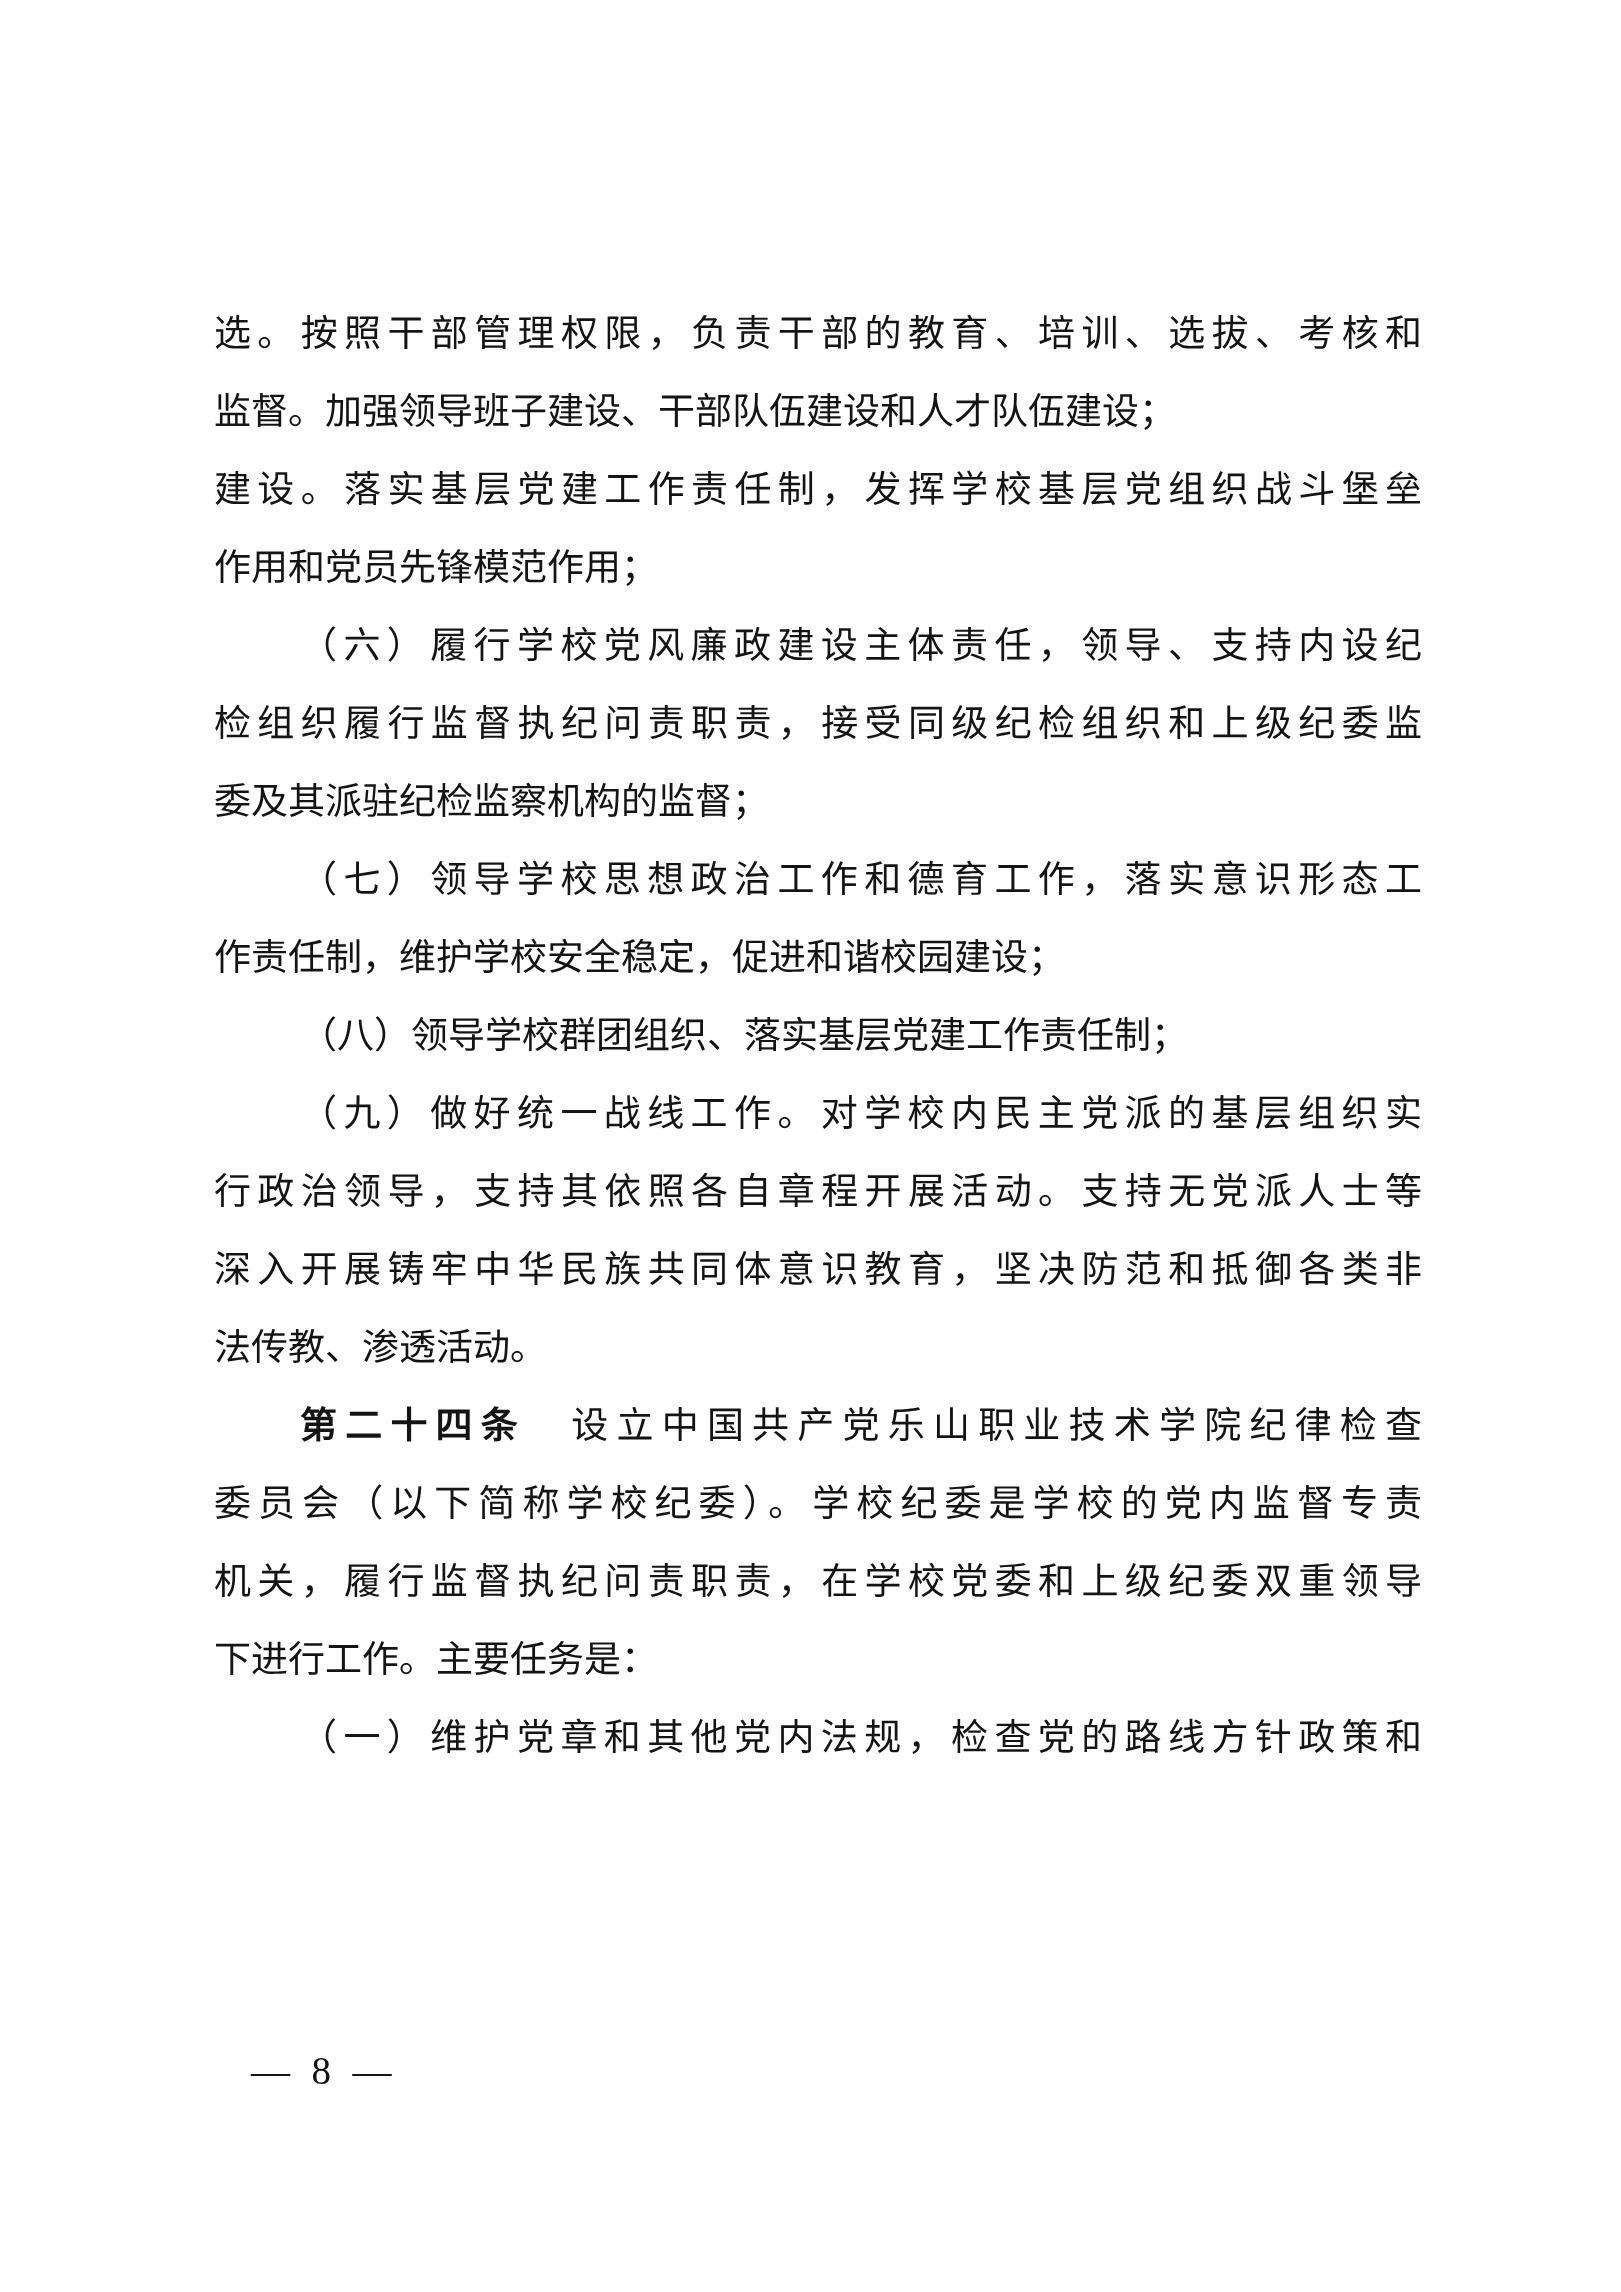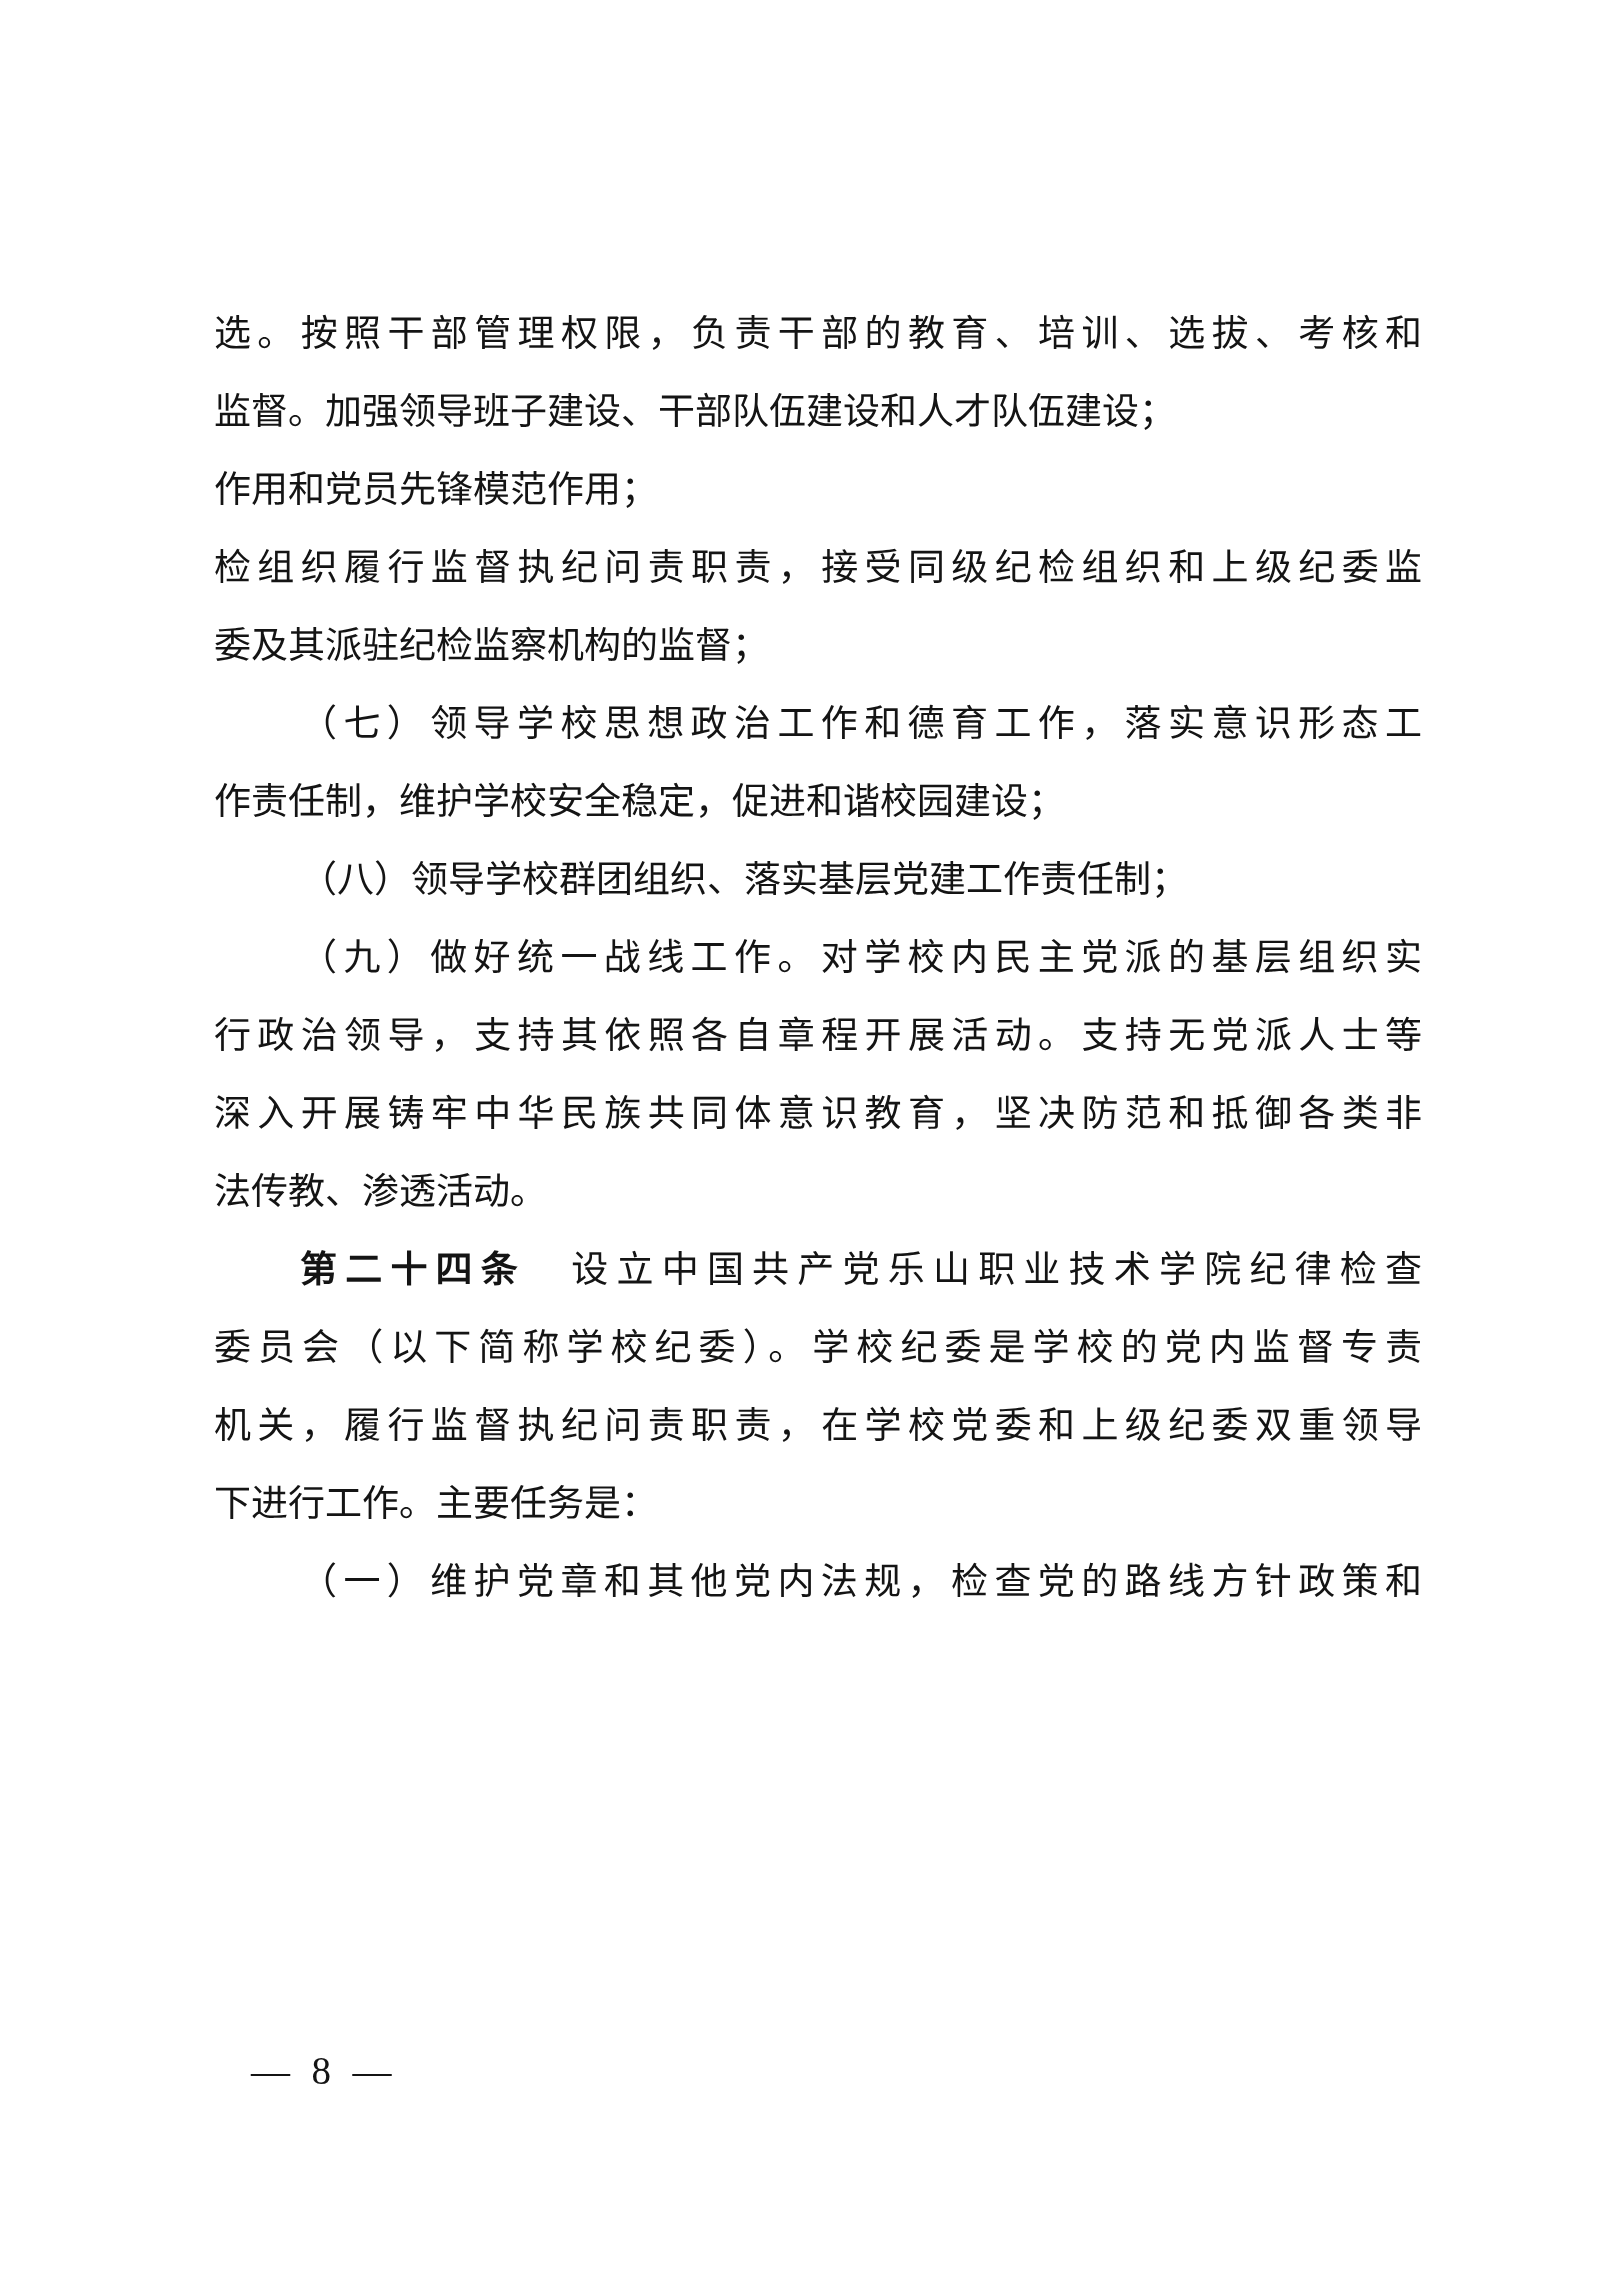--- a/index.html
+++ b/index.html
@@ -59,6 +59,7 @@
   <main class="text-block">
       <div class="line fill">选。按照干部管理权限，负责干部的教育、培训、选拔、考核和</div>
       <div class="line">监督。加强领导班子建设、干部队伍建设和人才队伍建设；</div>
+      <div class="line fill">建设。落实基层党建工作责任制，发挥学校基层党组织战斗堡垒</div>
       <div class="line">作用和党员先锋模范作用；</div>
       <div class="line fill">检组织履行监督执纪问责职责，接受同级纪检组织和上级纪委监</div>
       <div class="line">委及其派驻纪检监察机构的监督；</div>

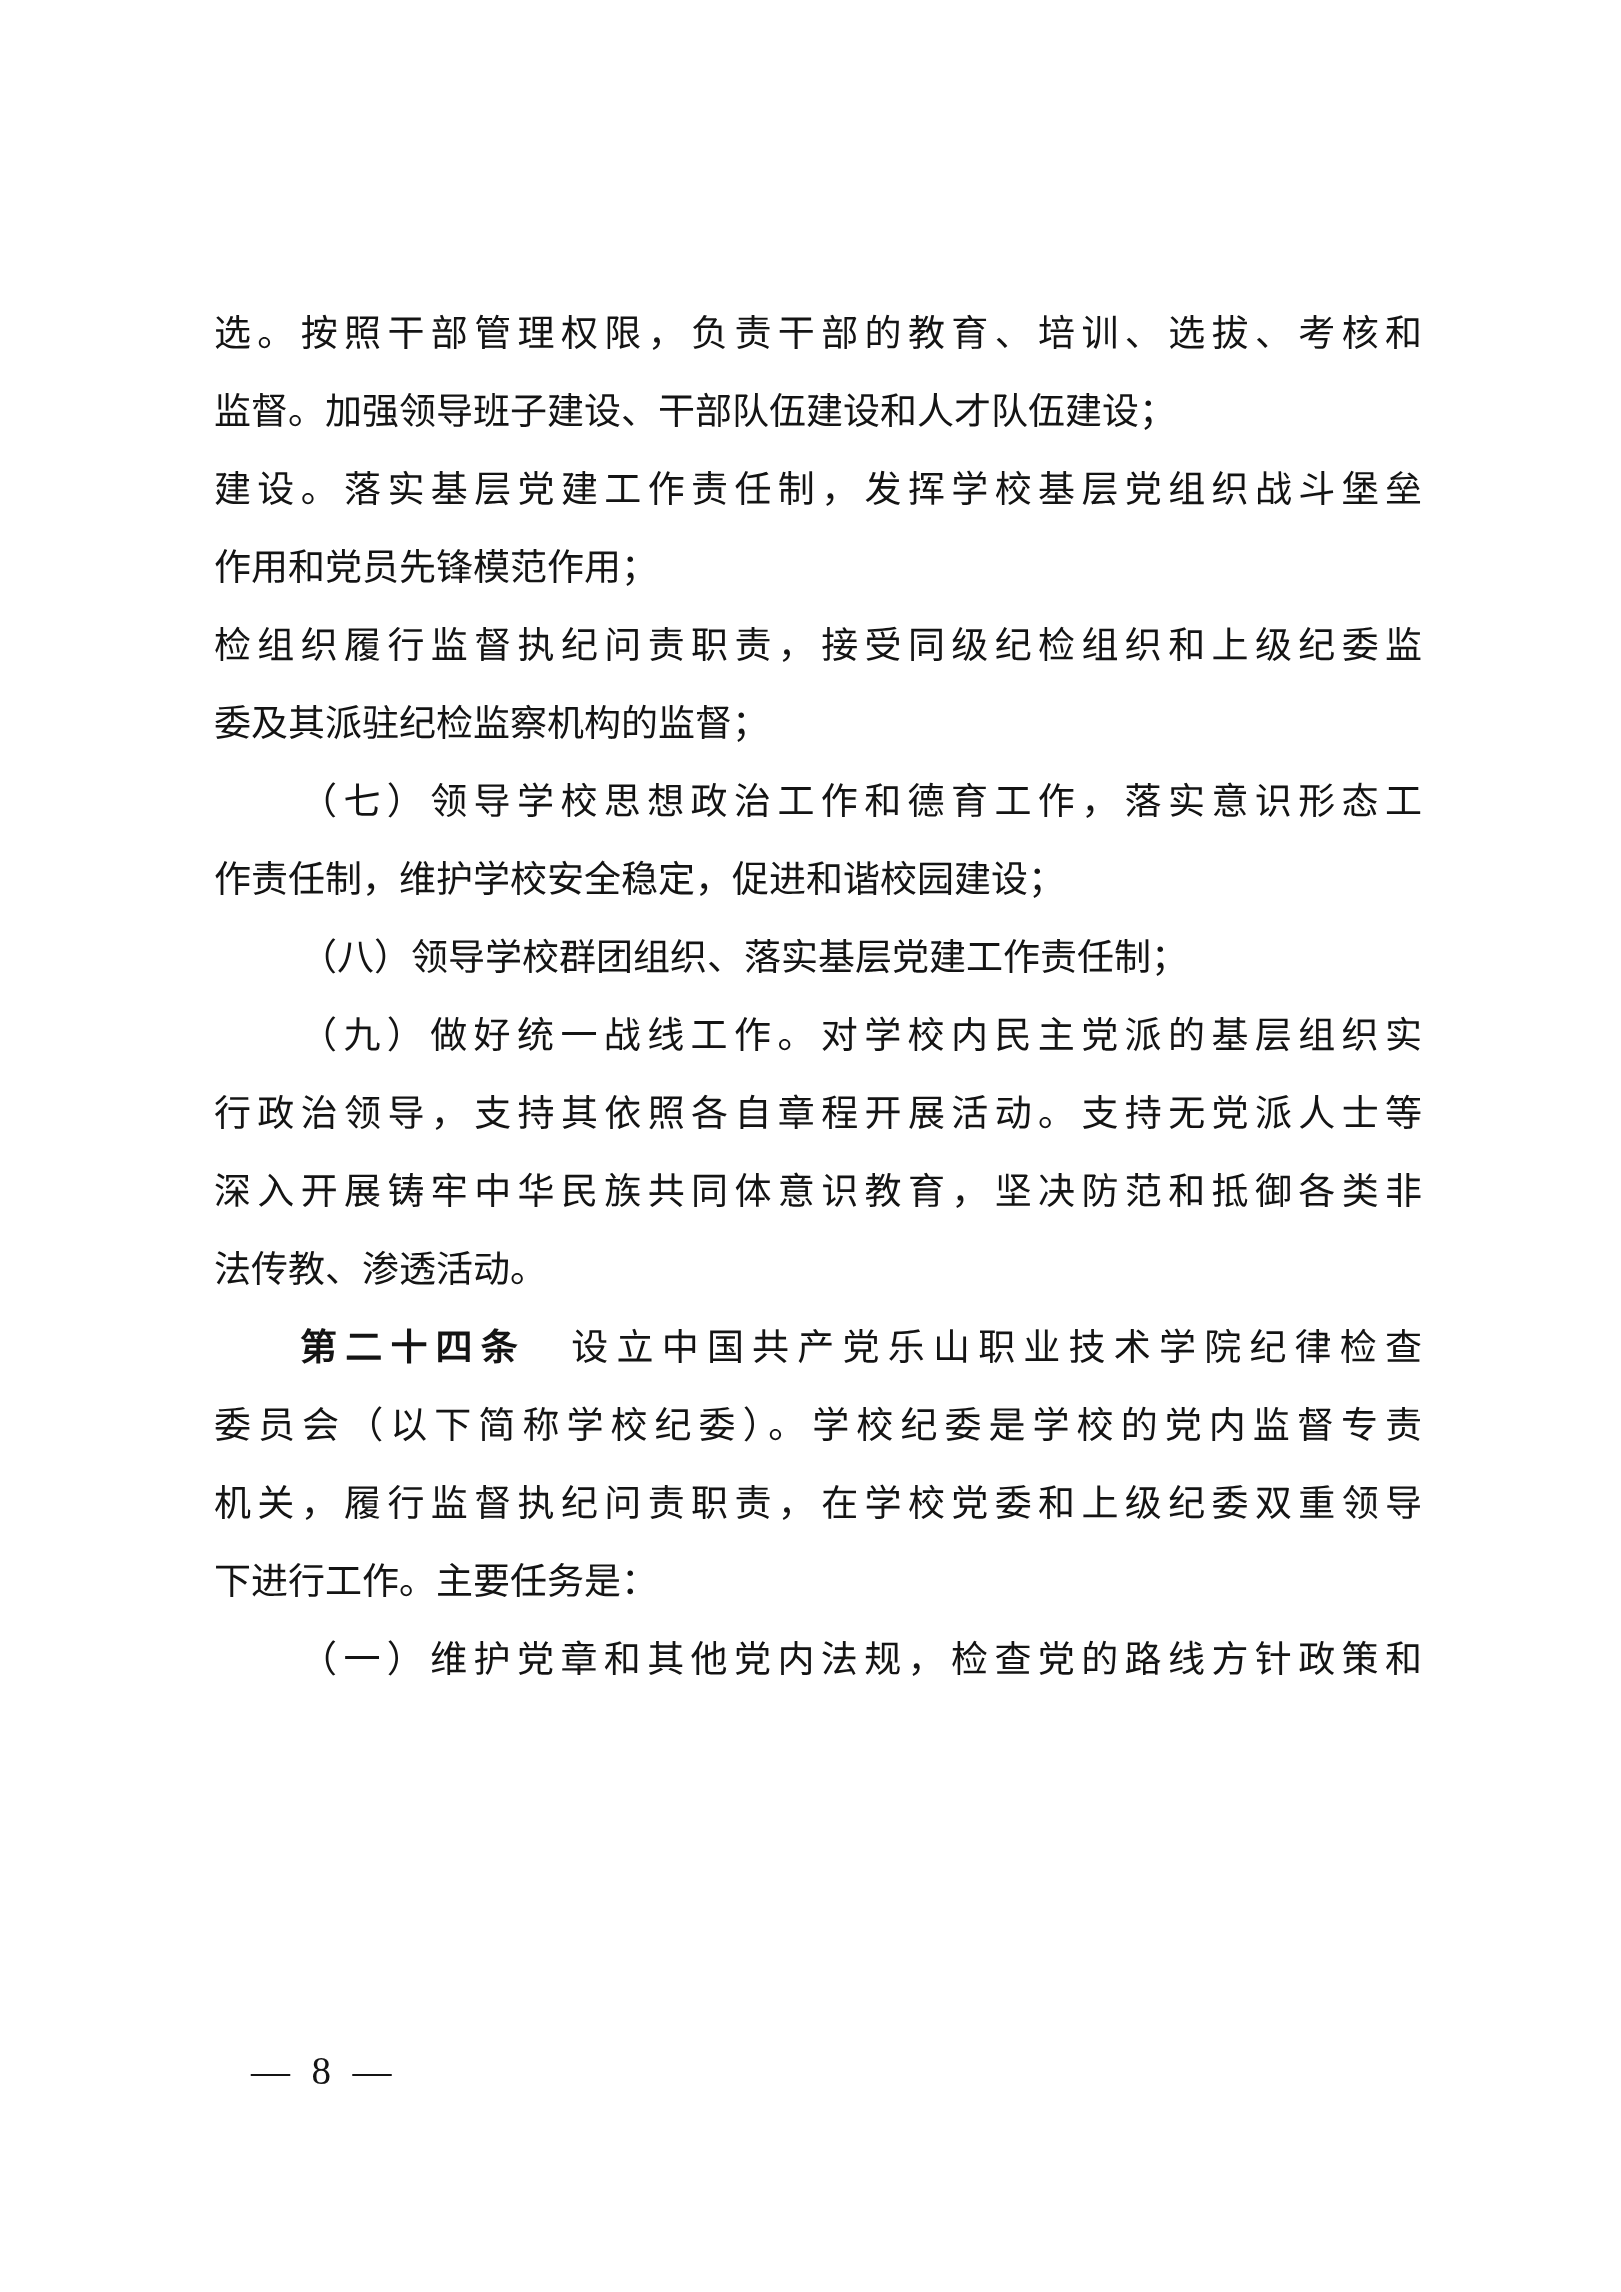--- a/index.html
+++ b/index.html
@@ -61,6 +61,7 @@
       <div class="line">监督。加强领导班子建设、干部队伍建设和人才队伍建设；</div>
       <div class="line fill">建设。落实基层党建工作责任制，发挥学校基层党组织战斗堡垒</div>
       <div class="line">作用和党员先锋模范作用；</div>
+      <div class="line indent fill">（六）履行学校党风廉政建设主体责任，领导、支持内设纪</div>
       <div class="line fill">检组织履行监督执纪问责职责，接受同级纪检组织和上级纪委监</div>
       <div class="line">委及其派驻纪检监察机构的监督；</div>
       <div class="line indent fill">（七）领导学校思想政治工作和德育工作，落实意识形态工</div>

